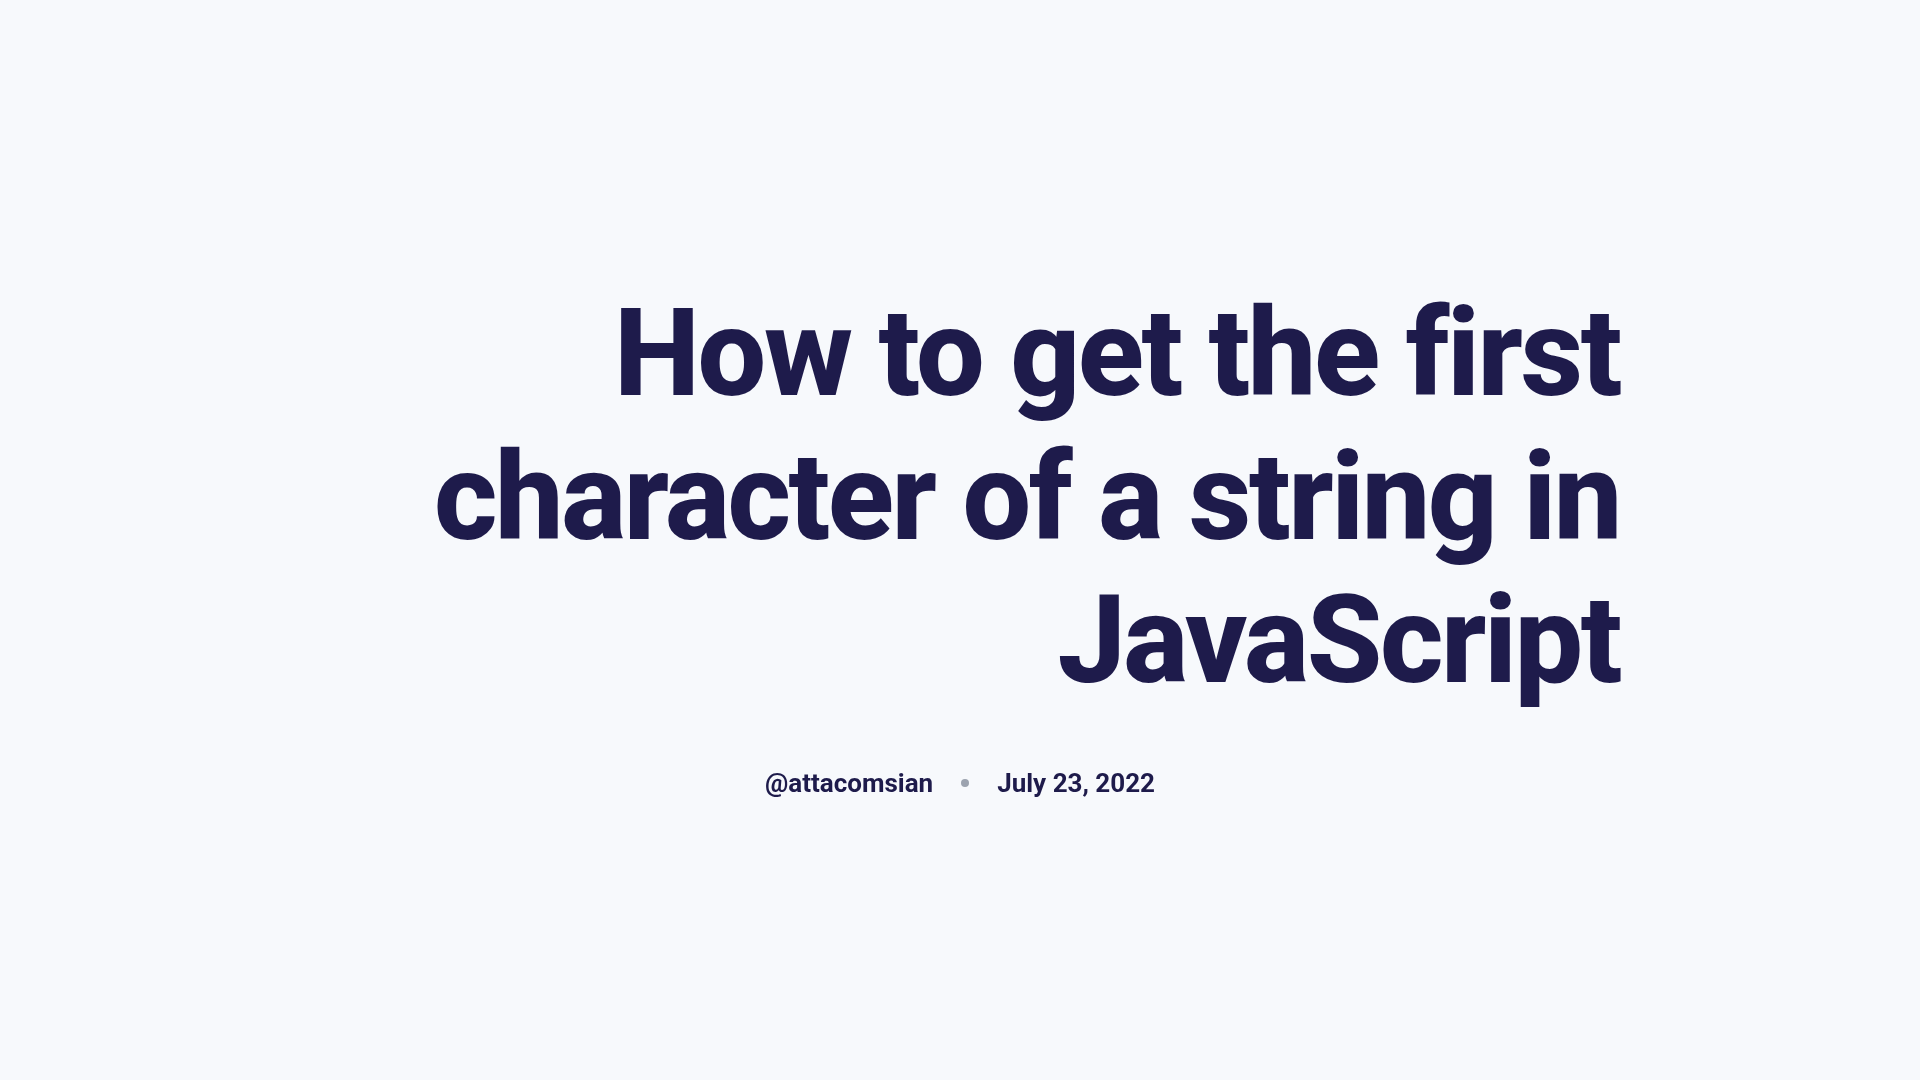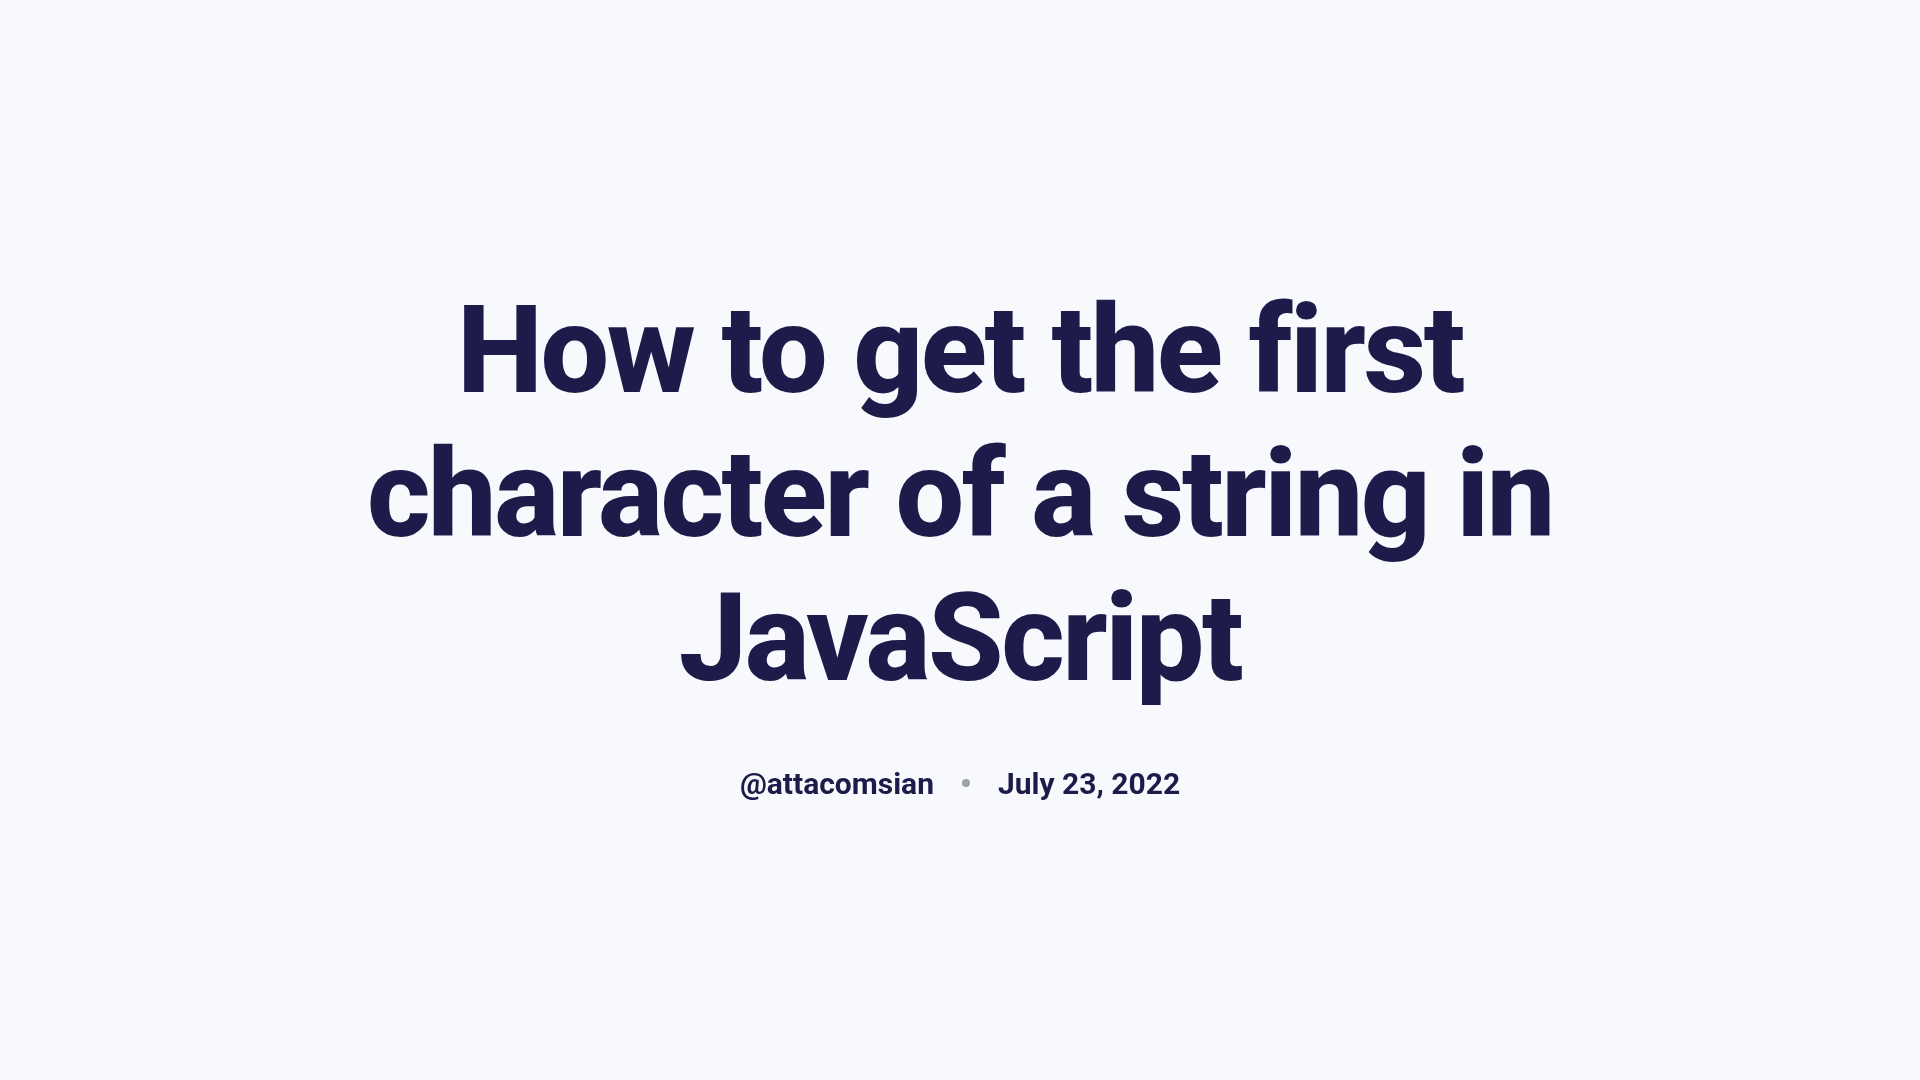--- a/index.html
+++ b/index.html
@@ -20,7 +20,7 @@
     }
     
     .container {
-      text-align: center;
+      text-align: right;
       max-width: 1400px;
       padding: 0 40px;
     }

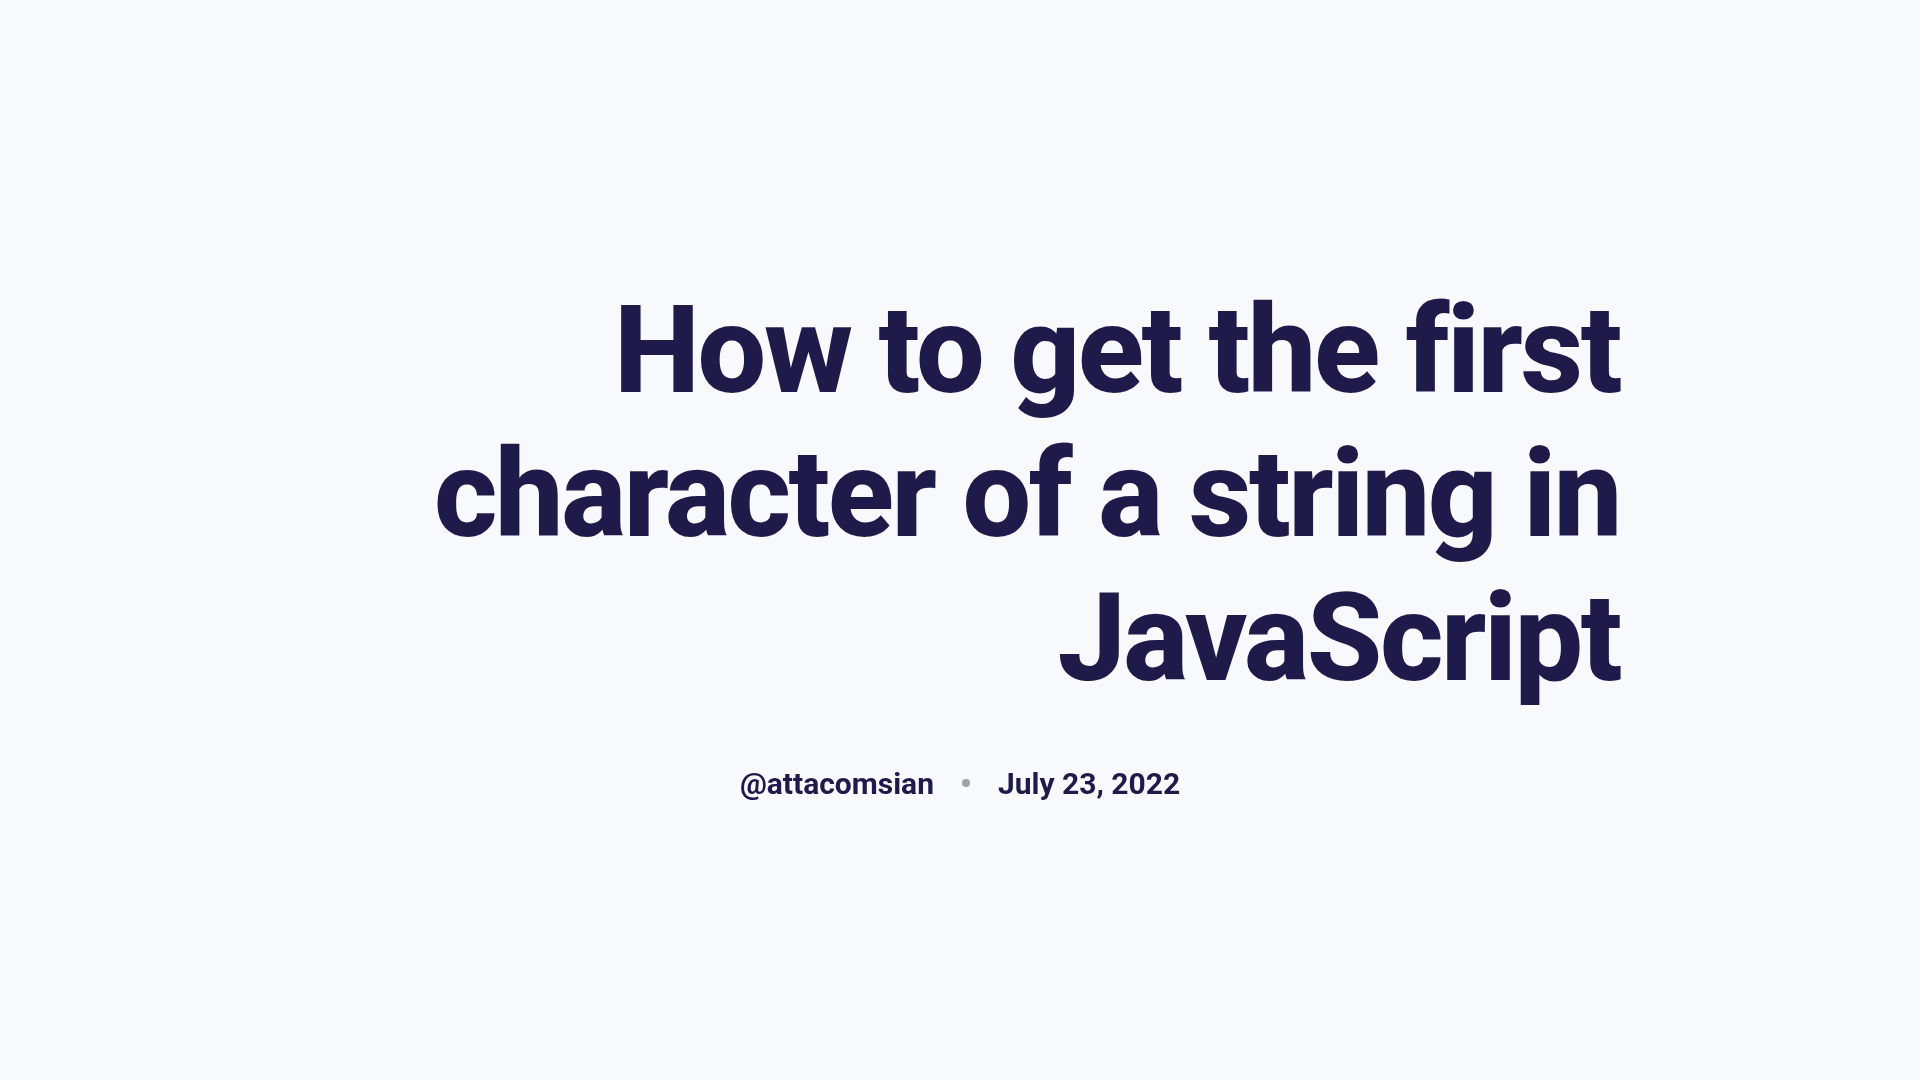--- a/index.html
+++ b/index.html
@@ -39,7 +39,7 @@
       justify-content: center;
       align-items: center;
       gap: 28px;
-      font-size: 30px;
+      font-size: 26px;
       font-weight: 700;
       color: #1e1b4b;
     }

